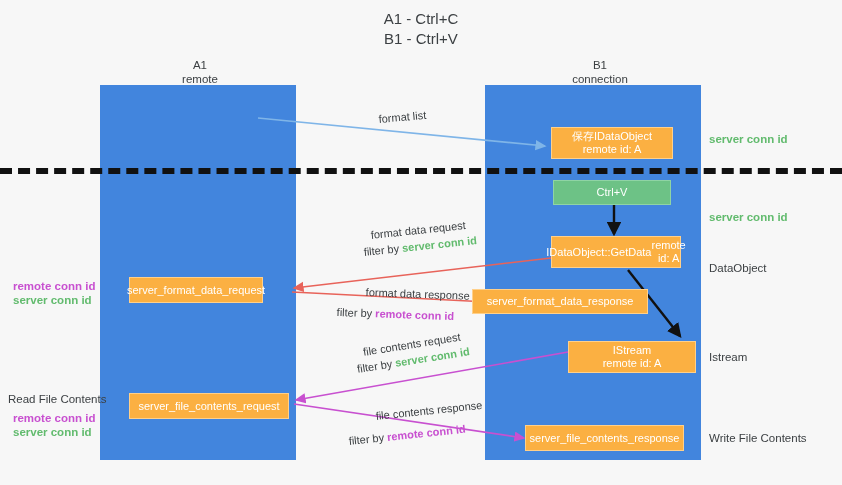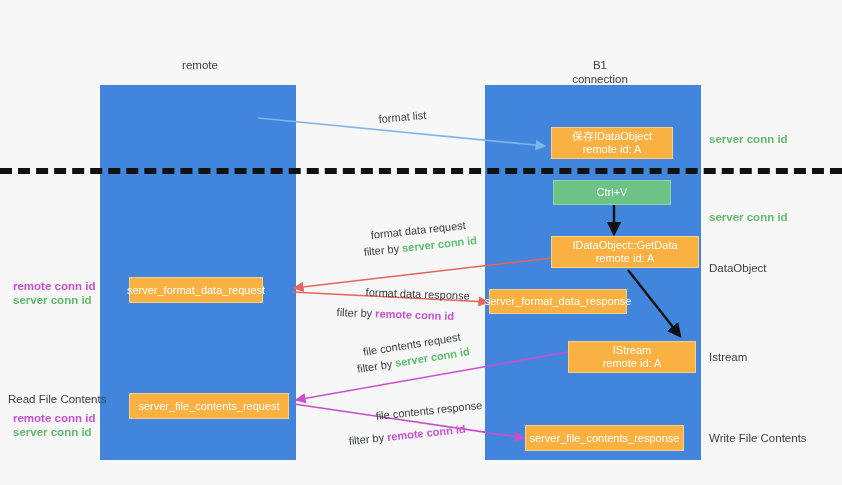--- a/index.html
+++ b/index.html
@@ -66,6 +66,10 @@
 
 <div id="canvas">
 
+  <div class="title">
+    <div>A1 - Ctrl+C</div>
+    <div>B1 - Ctrl+V</div>
+  </div>
 
   <div class="lane-head" style="left:140px;top:58px;width:120px;">
     <div>remote</div>

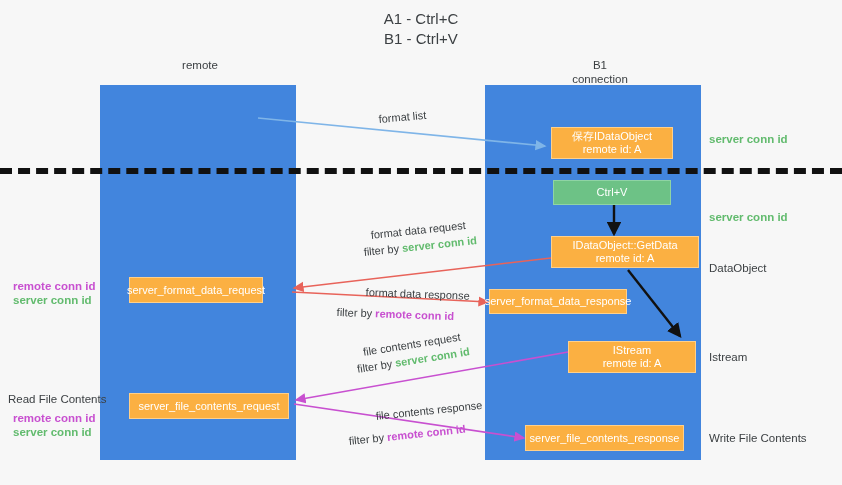--- a/index.html
+++ b/index.html
@@ -72,6 +72,7 @@
   </div>
 
   <div class="lane-head" style="left:140px;top:58px;width:120px;">
+    <div>A1</div>
     <div>remote</div>
   </div>
   <div class="lane-head" style="left:530px;top:58px;width:140px;">

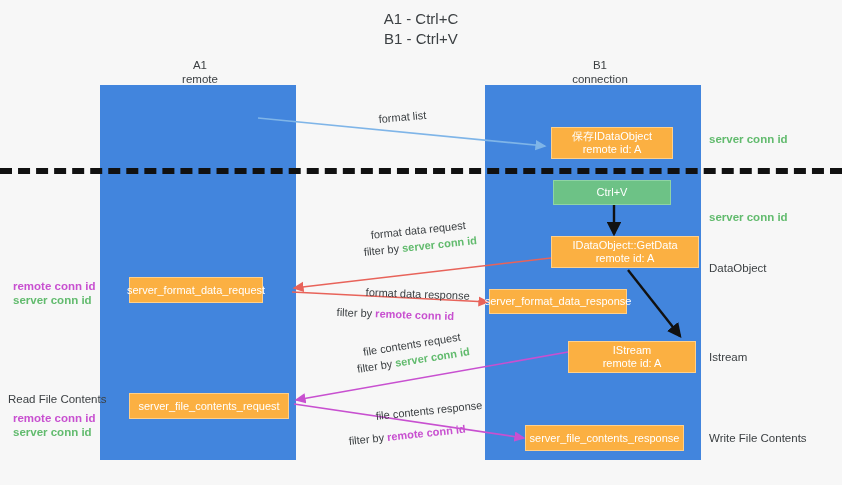--- a/index.html
+++ b/index.html
@@ -126,7 +126,7 @@
     <span>Ctrl+V</span>
   </div>
 
-  <div class="box orange" style="left:551px;top:236px;width:148px;height:32px;flex-direction:column;">
+  <div class="box orange" style="left:551px;top:236px;width:130px;height:32px;flex-direction:row;">
     <span>IDataObject::GetData</span>
     <span>remote id: A</span>
   </div>

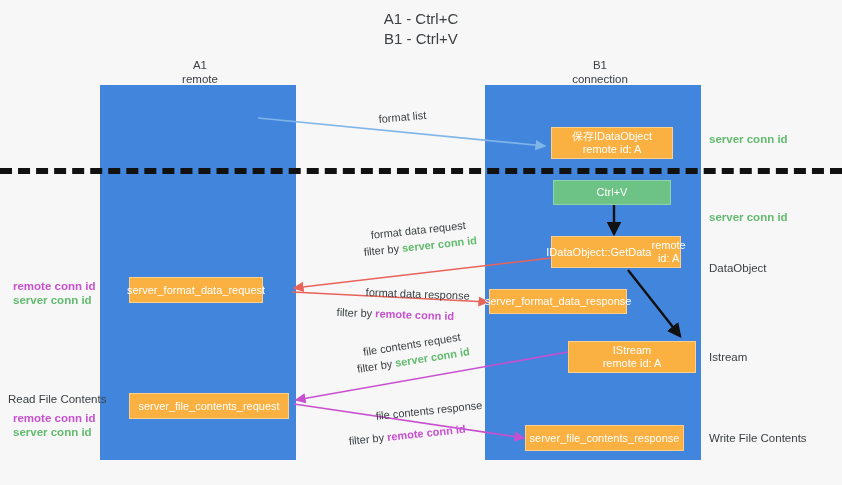--- a/index.html
+++ b/index.html
@@ -135,7 +135,7 @@
     <span>server_format_data_request</span>
   </div>
 
-  <div class="box orange" style="left:489px;top:289px;width:138px;height:25px;justify-content:center;">
+  <div class="box orange" style="left:472px;top:289px;width:176px;height:25px;justify-content:center;">
     <span>server_format_data_response</span>
   </div>
 

